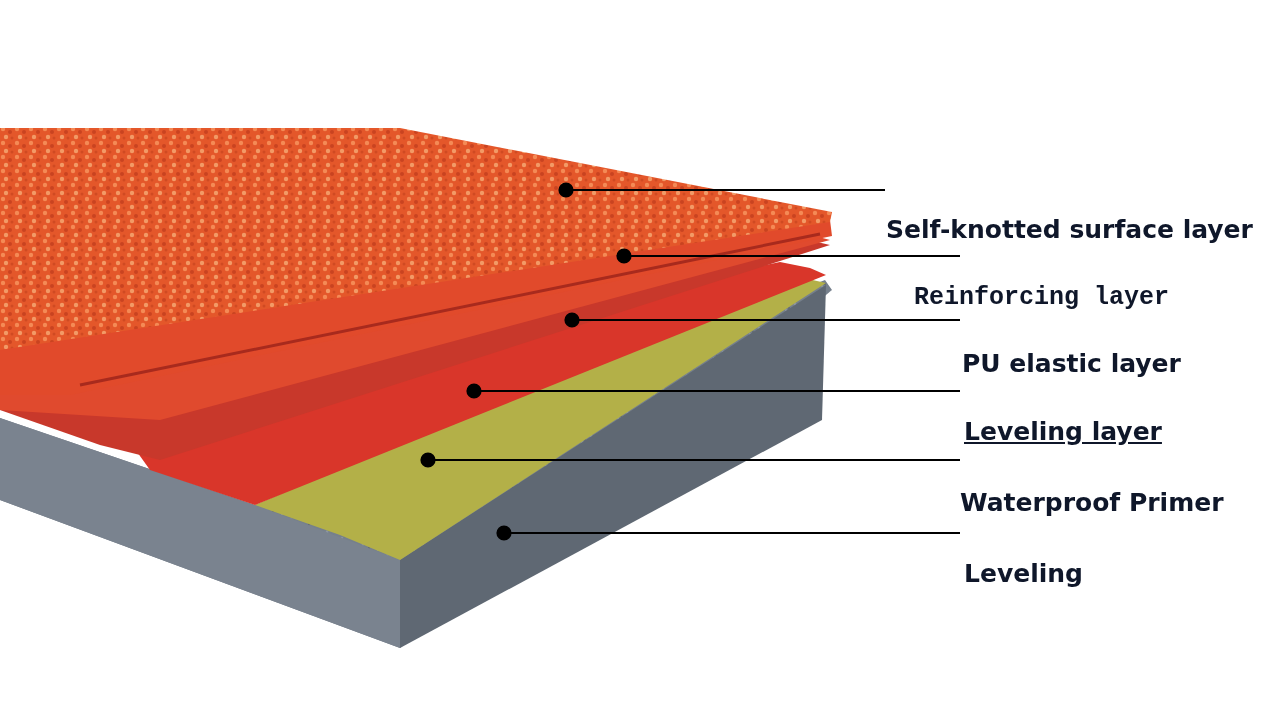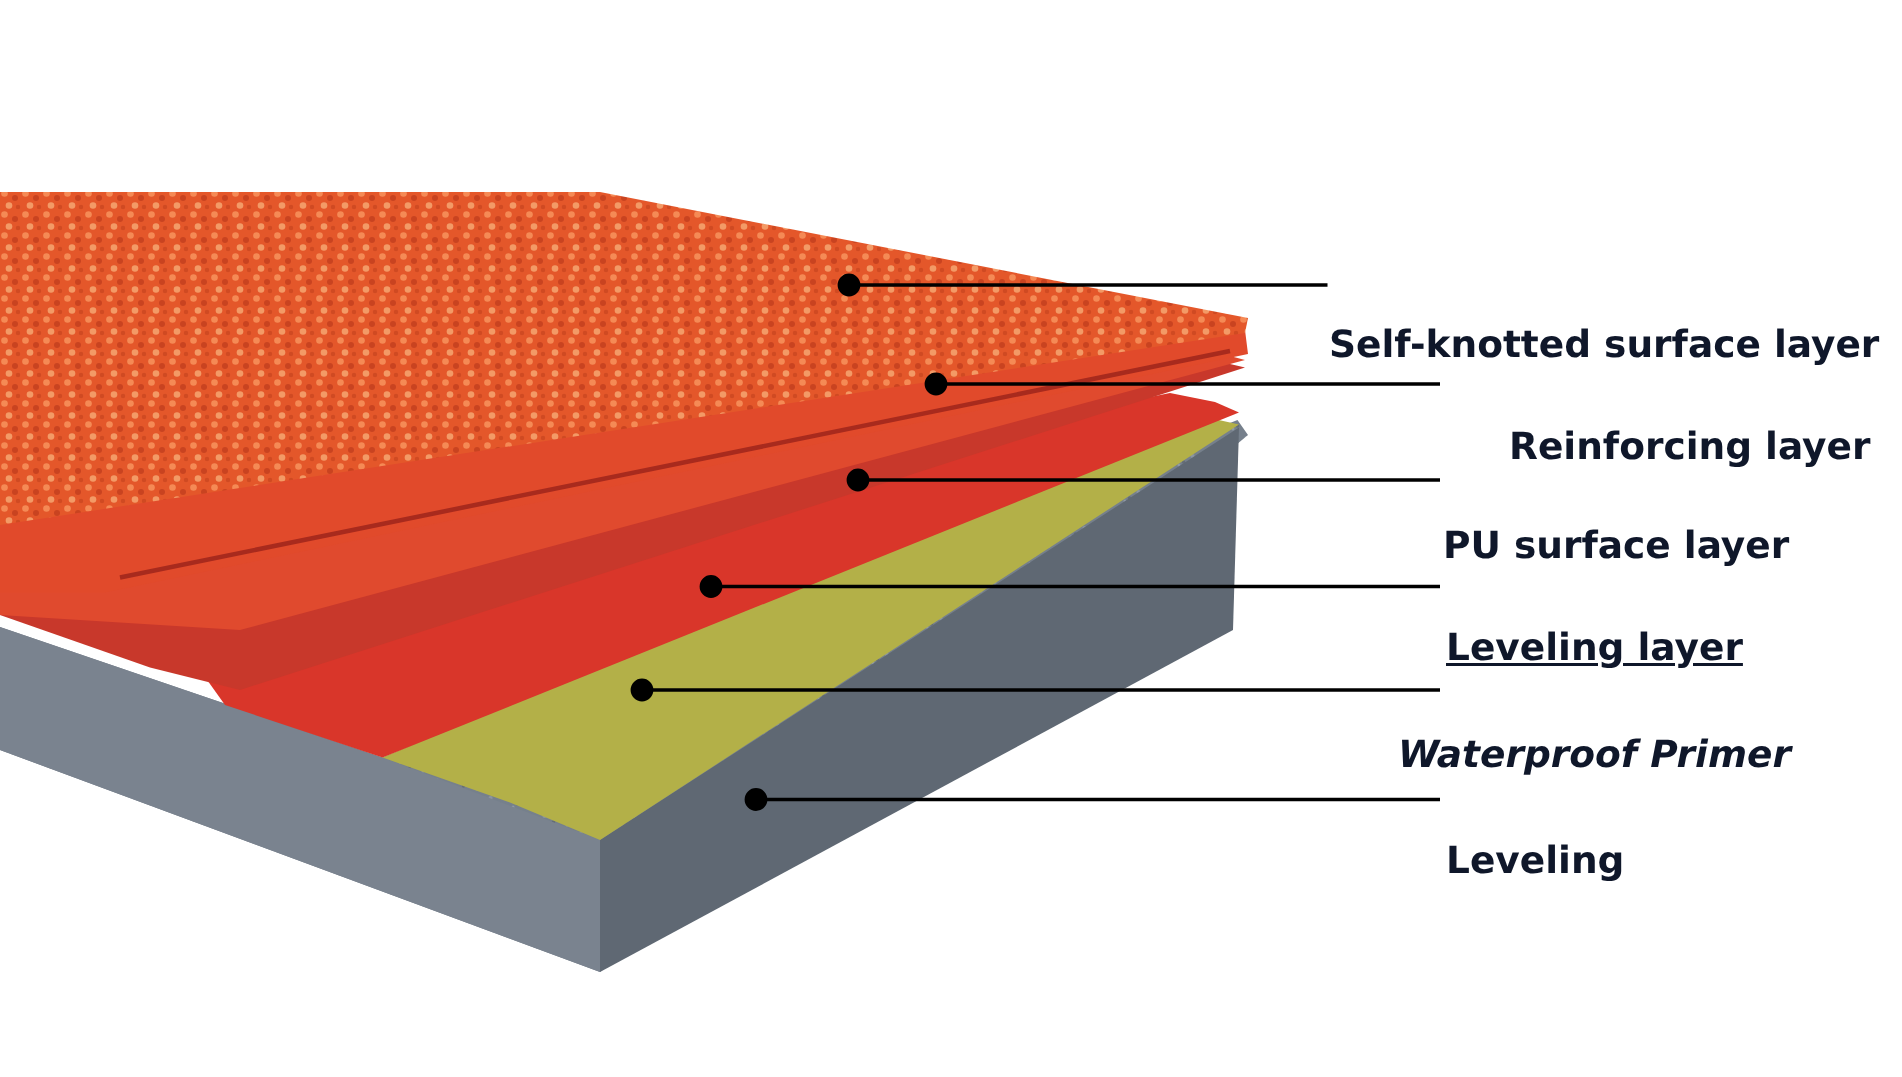--- a/index.html
+++ b/index.html
@@ -64,7 +64,7 @@
 </svg>
 
 <div class="label" style="left:886px; top:173px;">Self-knotted surface layer</div>
-<div class="label" style="left:1006px; top:241px;">Reinforcing layer</div>
+<div class="label" style="left:914px; top:241px;font-family:Liberation Mono, monospace;">Reinforcing layer</div>
 <div class="label" style="left:962px; top:307px;">PU surface layer</div>
 <div class="label" style="left:964px; top:375px;text-decoration:underline;">Leveling layer</div>
 <div class="label" style="left:932px; top:446px;font-style:italic;">Waterproof Primer</div>

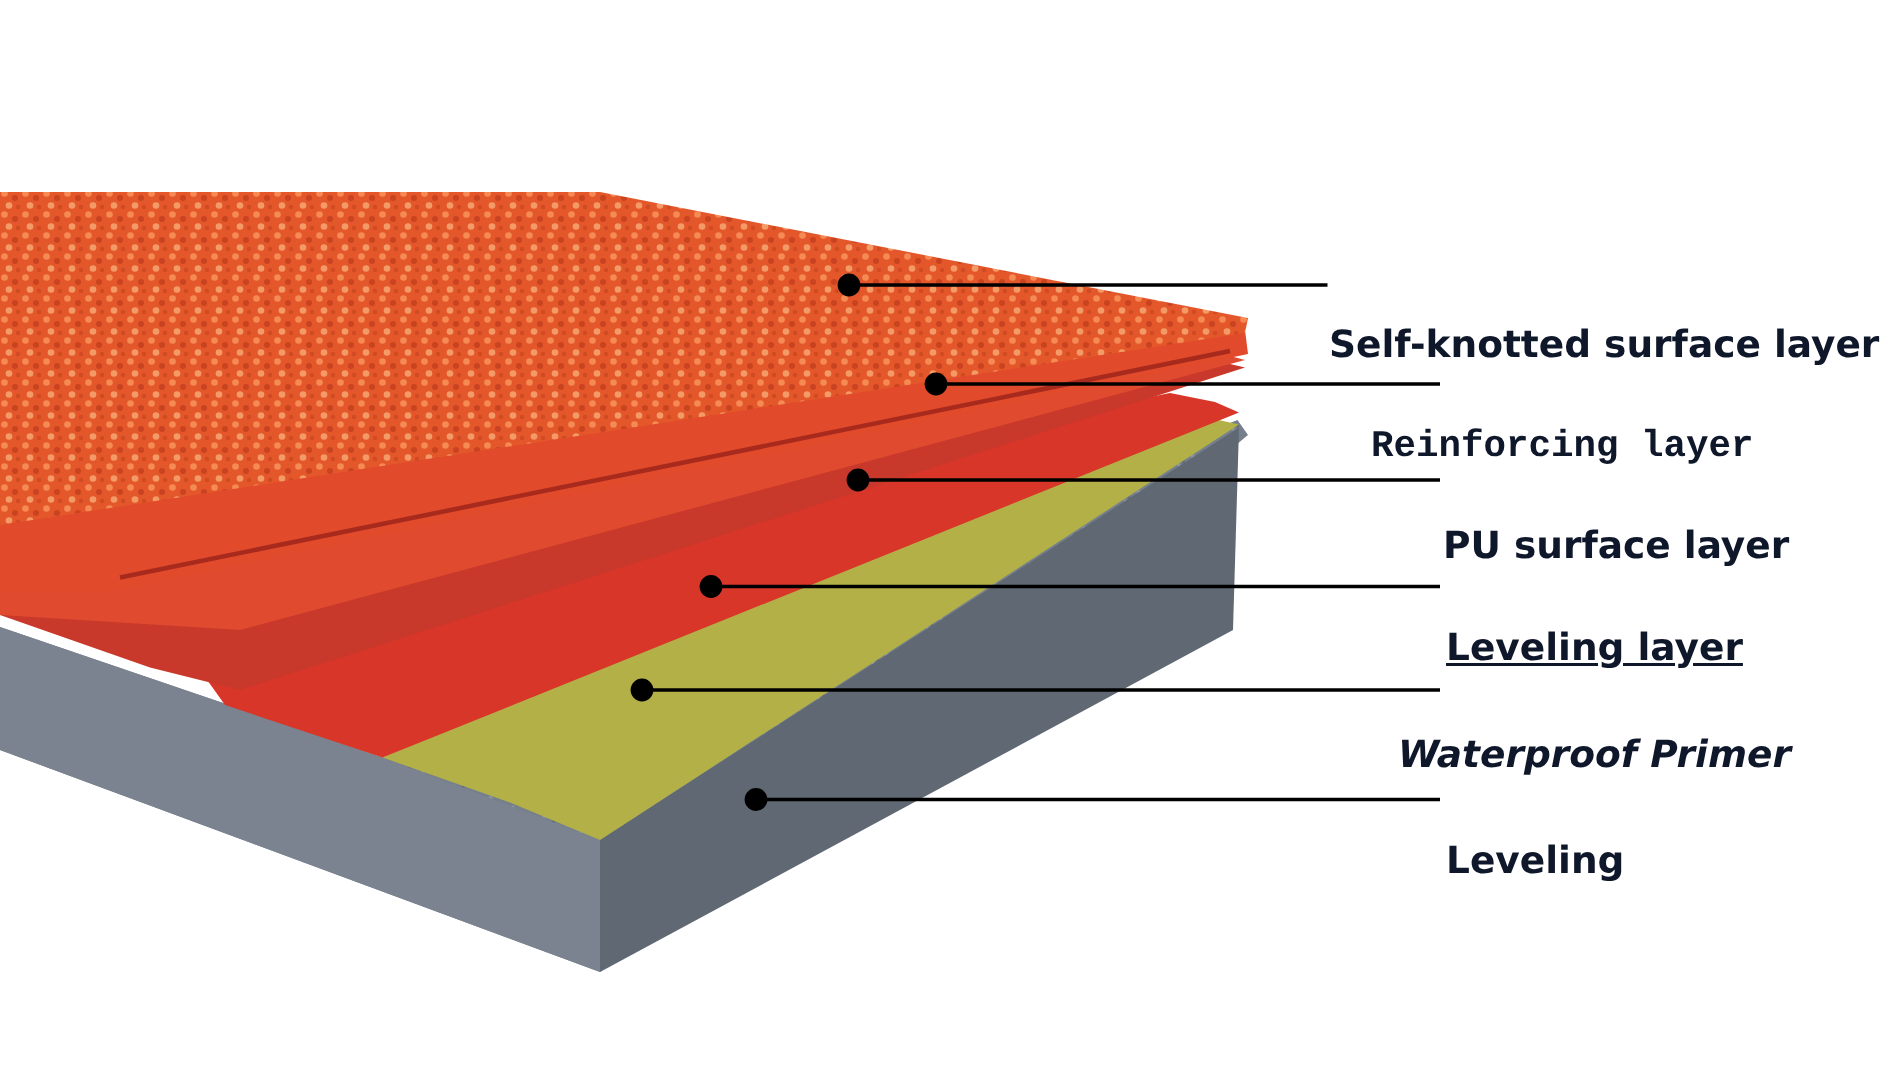--- a/index.html
+++ b/index.html
@@ -65,7 +65,7 @@
 
 <div class="label" style="left:886px; top:173px;">Self-knotted surface layer</div>
 <div class="label" style="left:914px; top:241px;font-family:Liberation Mono, monospace;">Reinforcing layer</div>
-<div class="label" style="left:962px; top:307px;">PU surface layer</div>
+<div class="label" style="left:962px; top:307px;">PU elastic layer</div>
 <div class="label" style="left:964px; top:375px;text-decoration:underline;">Leveling layer</div>
 <div class="label" style="left:932px; top:446px;font-style:italic;">Waterproof Primer</div>
 <div class="label" style="left:964px; top:517px;">Leveling</div>

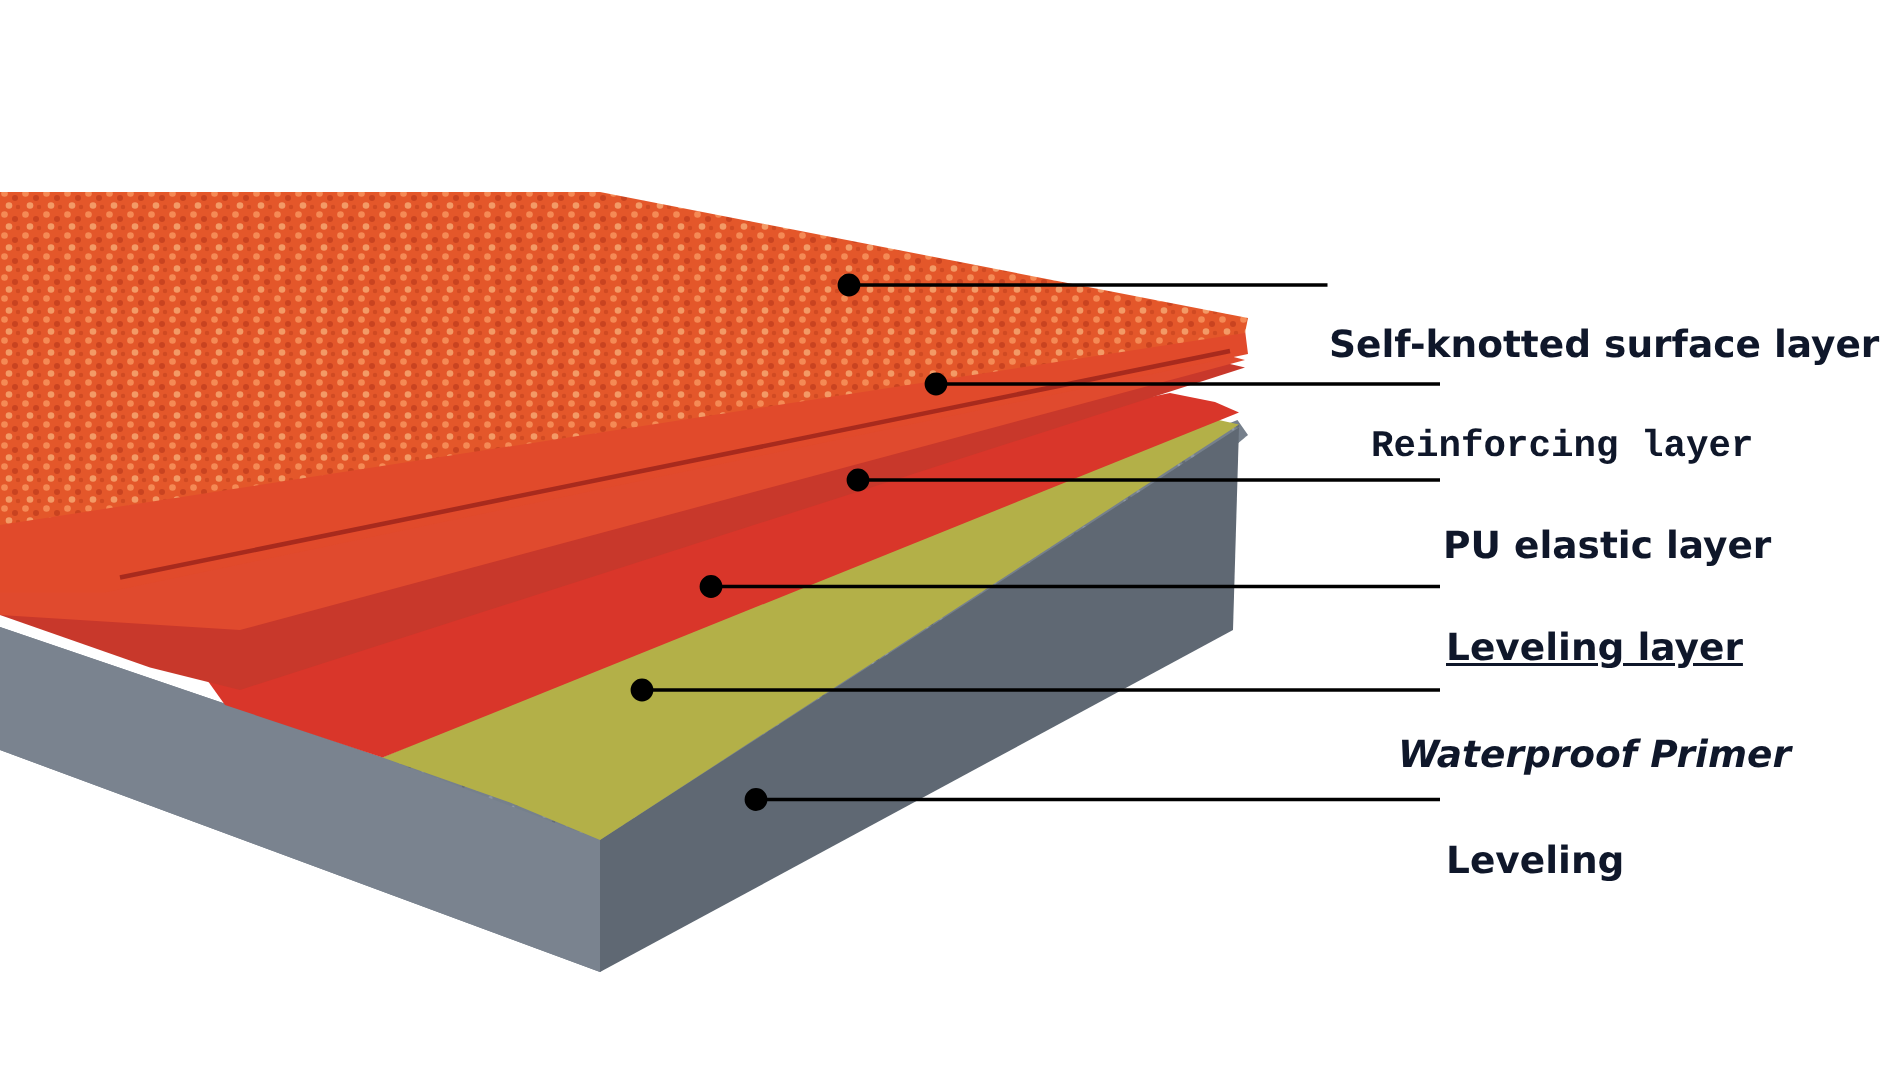--- a/index.html
+++ b/index.html
@@ -67,7 +67,7 @@
 <div class="label" style="left:914px; top:241px;font-family:Liberation Mono, monospace;">Reinforcing layer</div>
 <div class="label" style="left:962px; top:307px;">PU elastic layer</div>
 <div class="label" style="left:964px; top:375px;text-decoration:underline;">Leveling layer</div>
-<div class="label" style="left:932px; top:446px;font-style:italic;">Waterproof Primer</div>
+<div class="label" style="left:960px; top:446px;">Waterproof Primer</div>
 <div class="label" style="left:964px; top:517px;">Leveling</div>
 
 </body></html>

